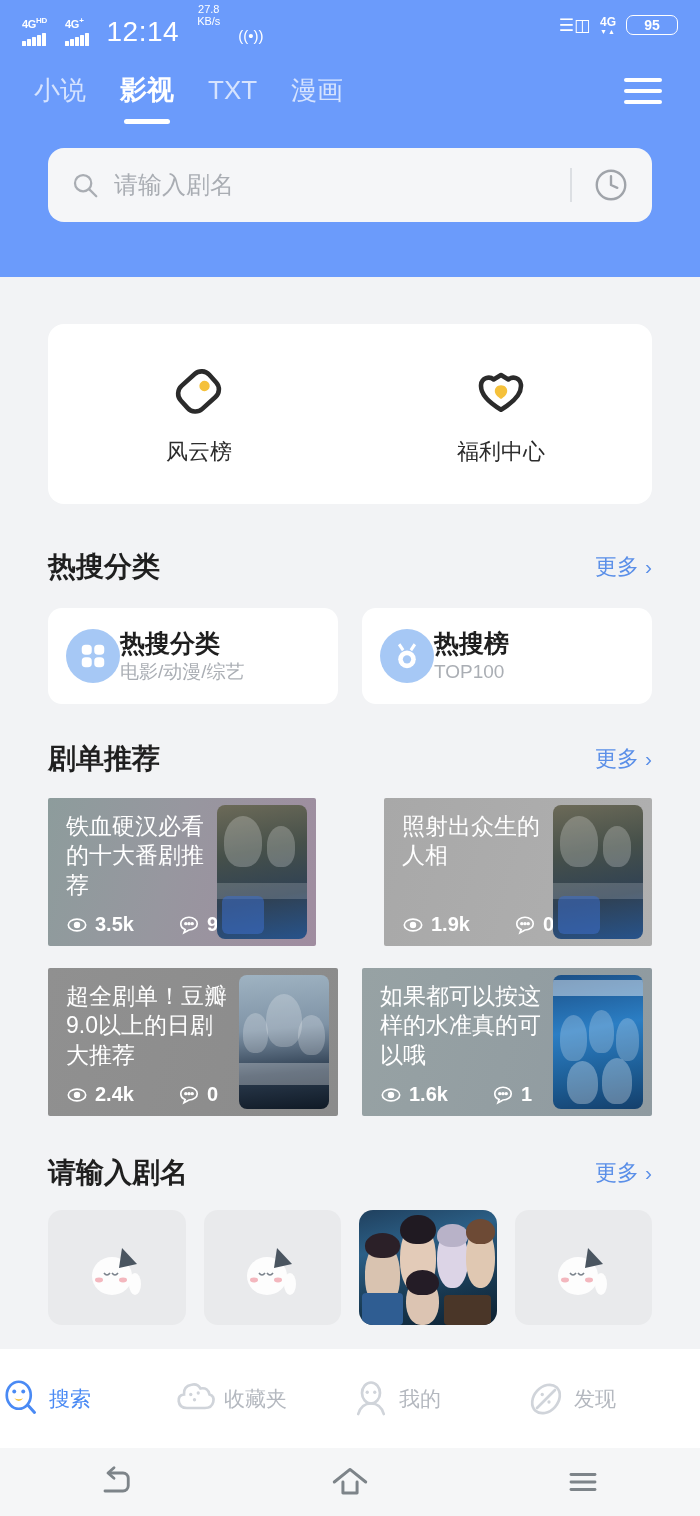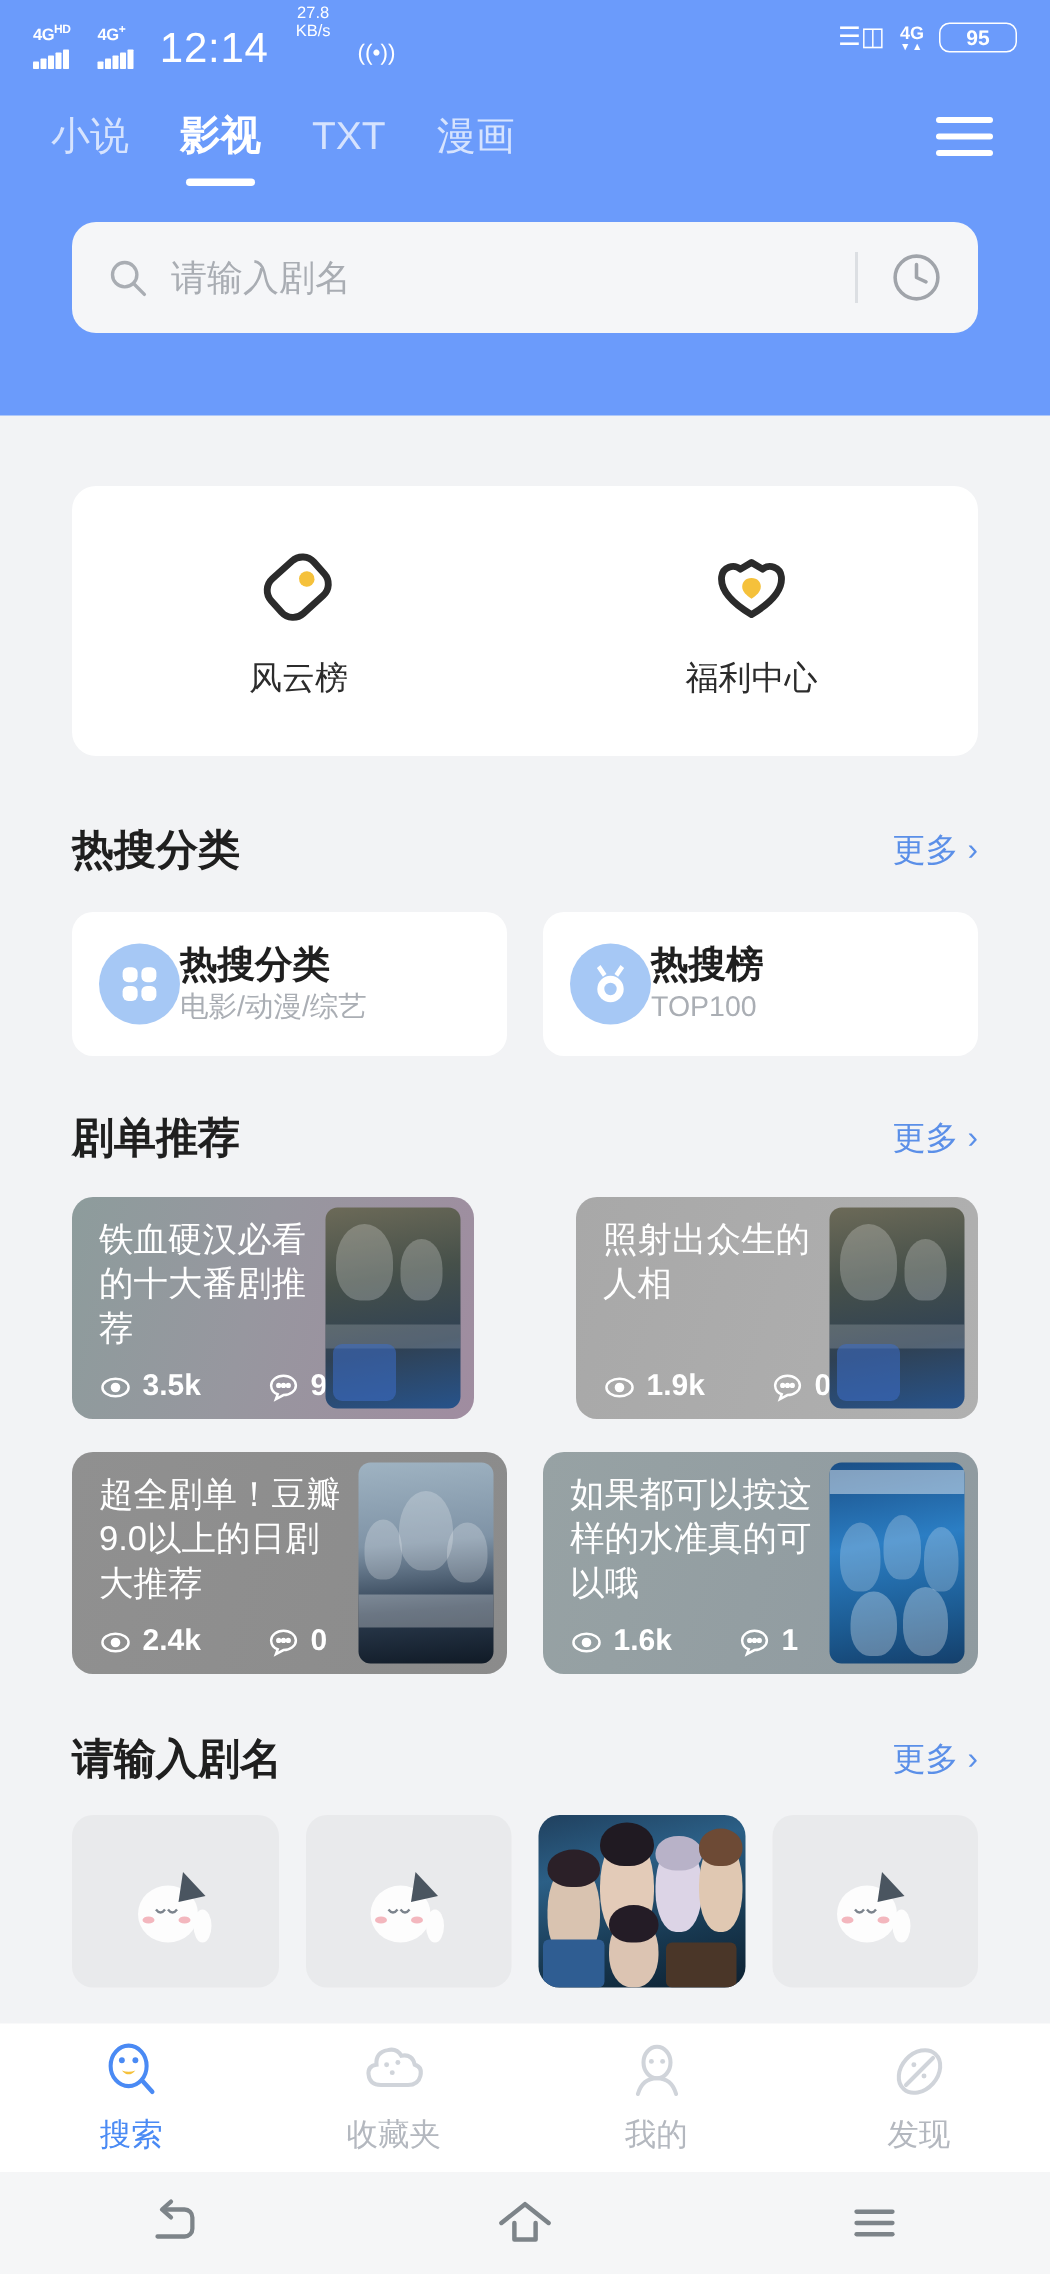--- a/index.html
+++ b/index.html
@@ -98,7 +98,7 @@
 
   .dramarow { display: flex; gap: 24px; margin: 10px 48px 0 48px; }
   .dramacard {
-    flex: 1; height: 148px; border-radius: 14px; position: relative;
+    flex: 1; height: 148px; border-radius: 2px; position: relative;
     overflow: hidden; display: flex;
   }
   .dc-a { background: linear-gradient(105deg,#8d9c9c 0%,#97979f 45%,#a08ca0 100%); }

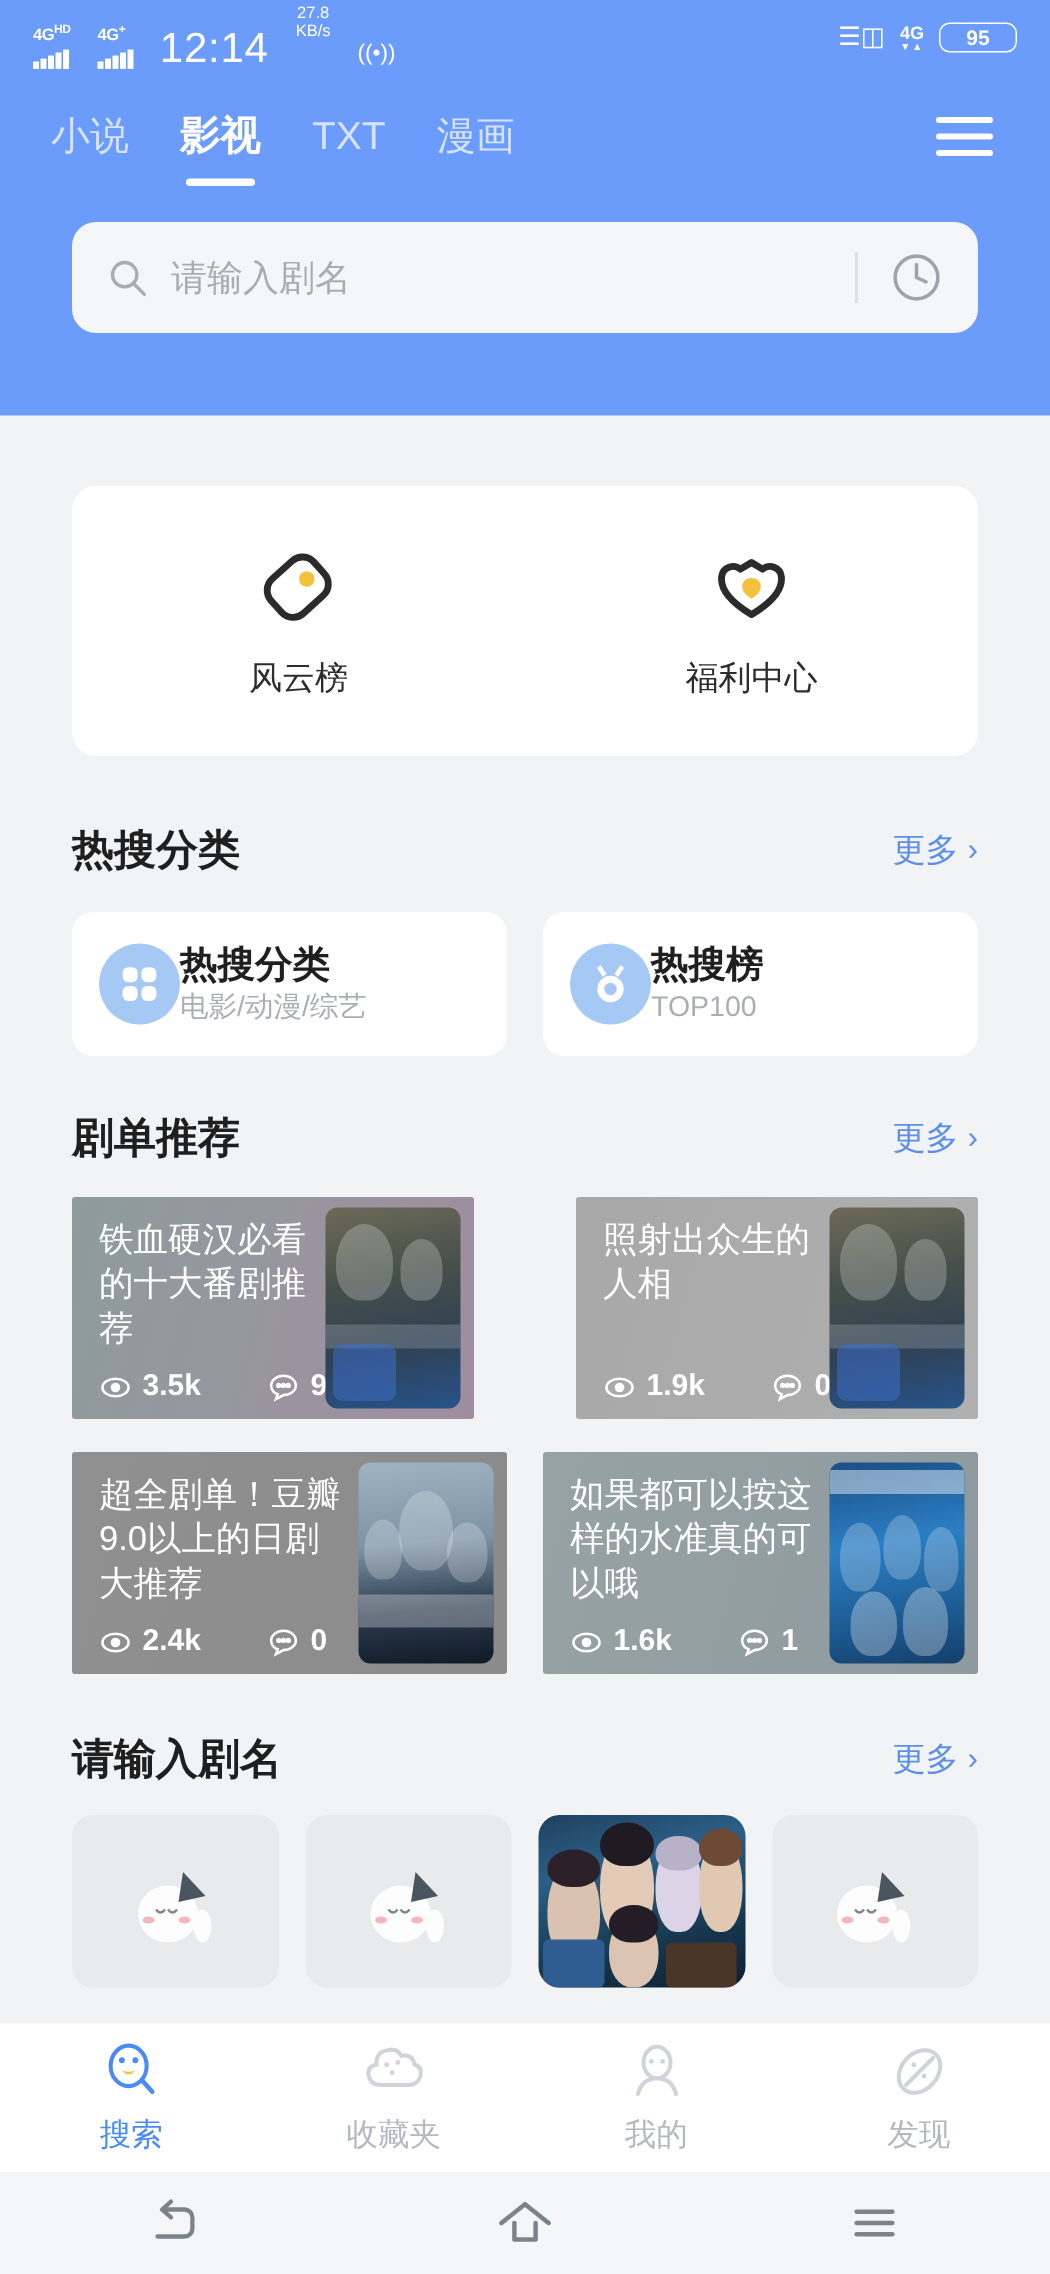--- a/index.html
+++ b/index.html
@@ -142,7 +142,7 @@
     position: absolute; top: 1349px; left: 0; width: 700px; height: 99px;
     background: #ffffff; display: flex; align-items: center;
   }
-  .navitem { flex: 1; display: flex; flex-direction: column; align-items: center; gap: 7px; }
+  .navitem { flex: 1; display: flex; flex-direction: row; align-items: center; gap: 7px; }
   .navlabel { font-size: 21px; color: #b4b8bf; }
   .navitem.active .navlabel { color: #4a8af4; }
 

